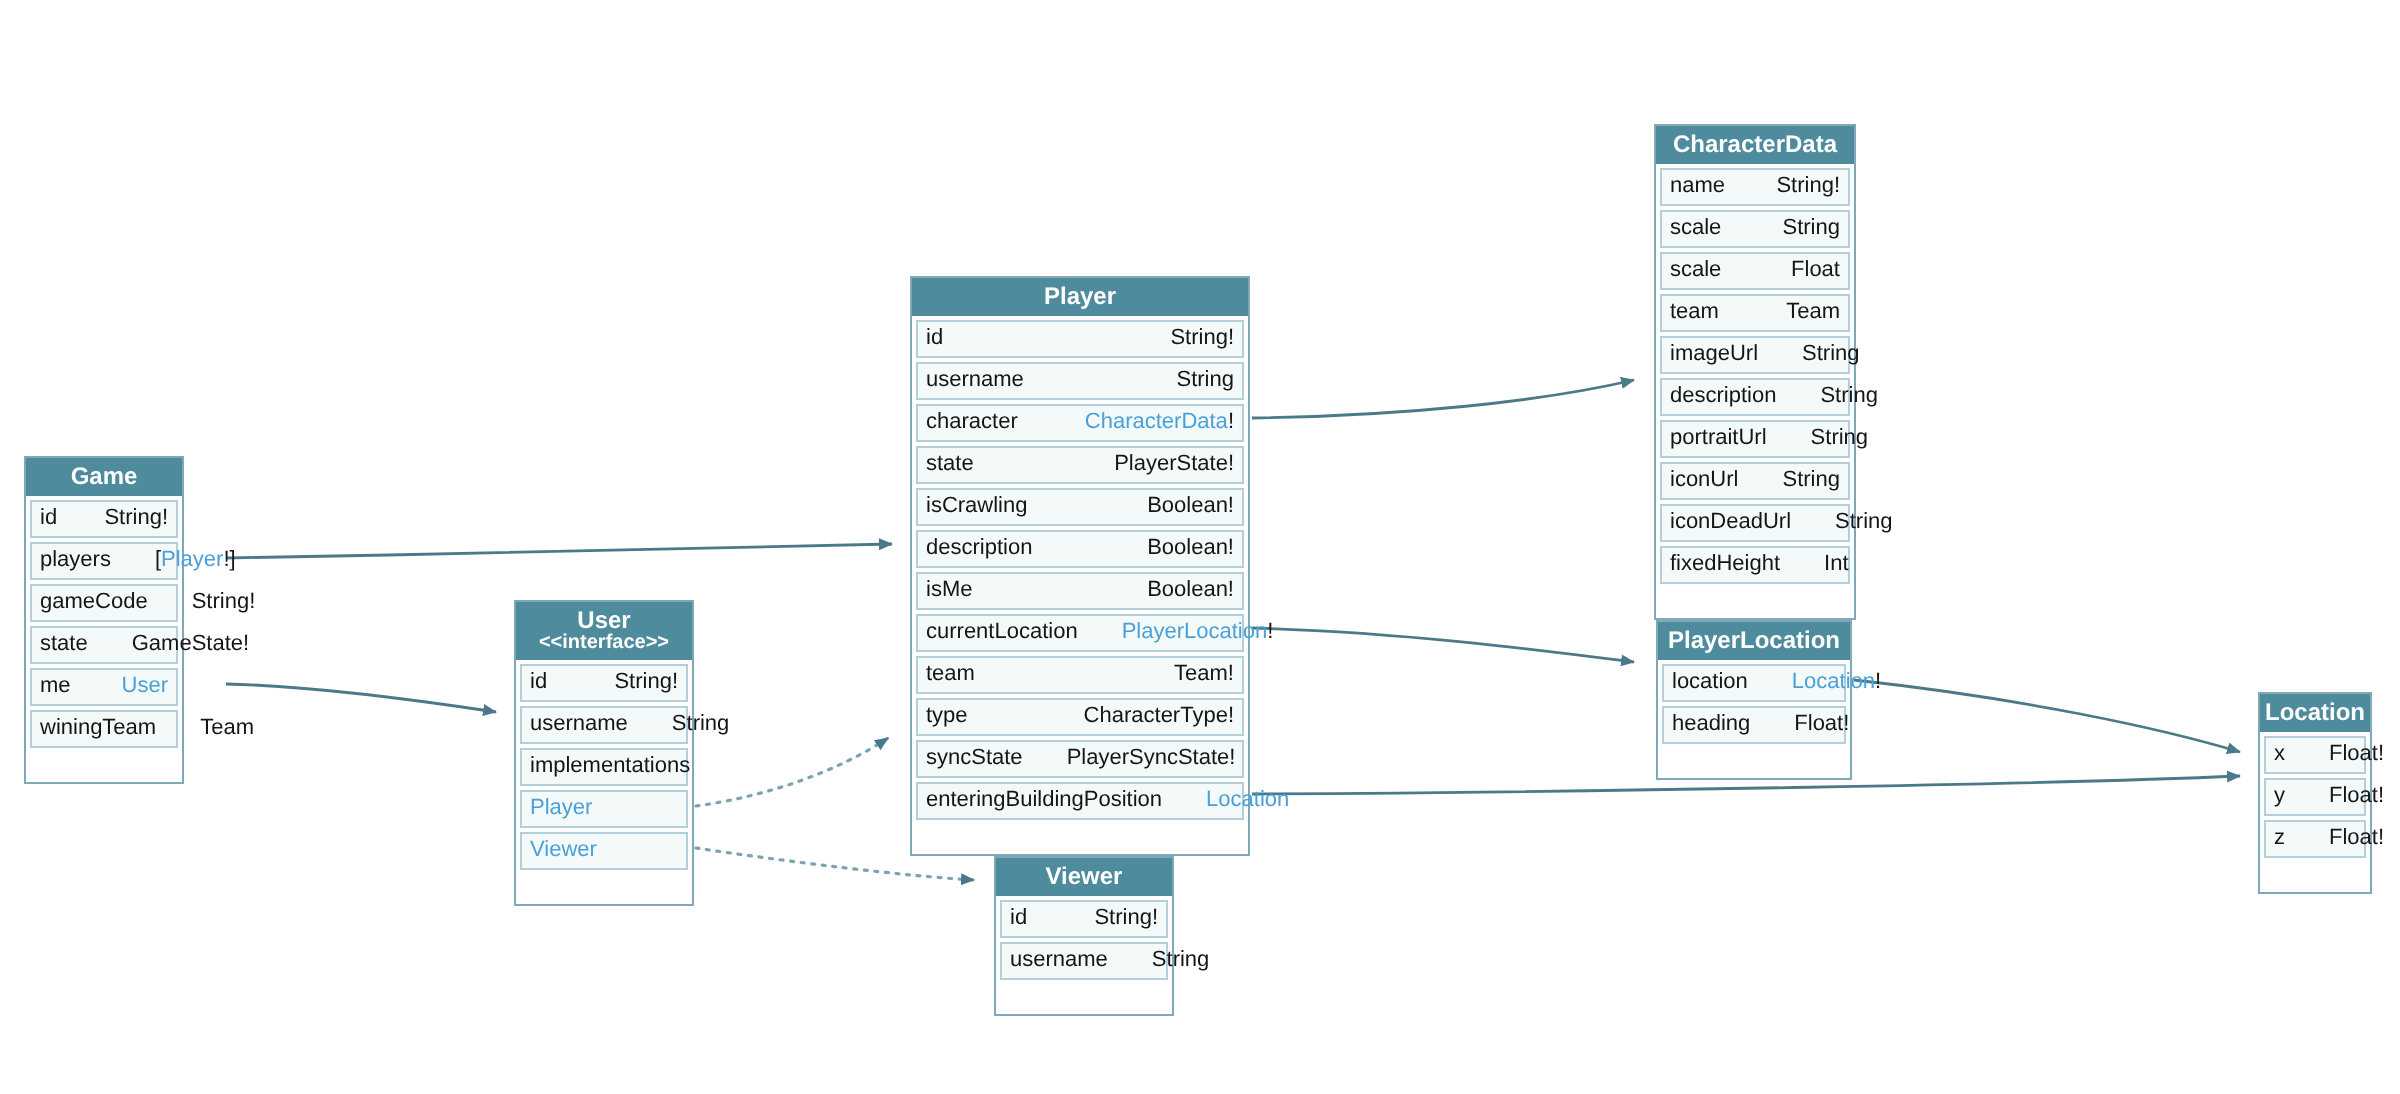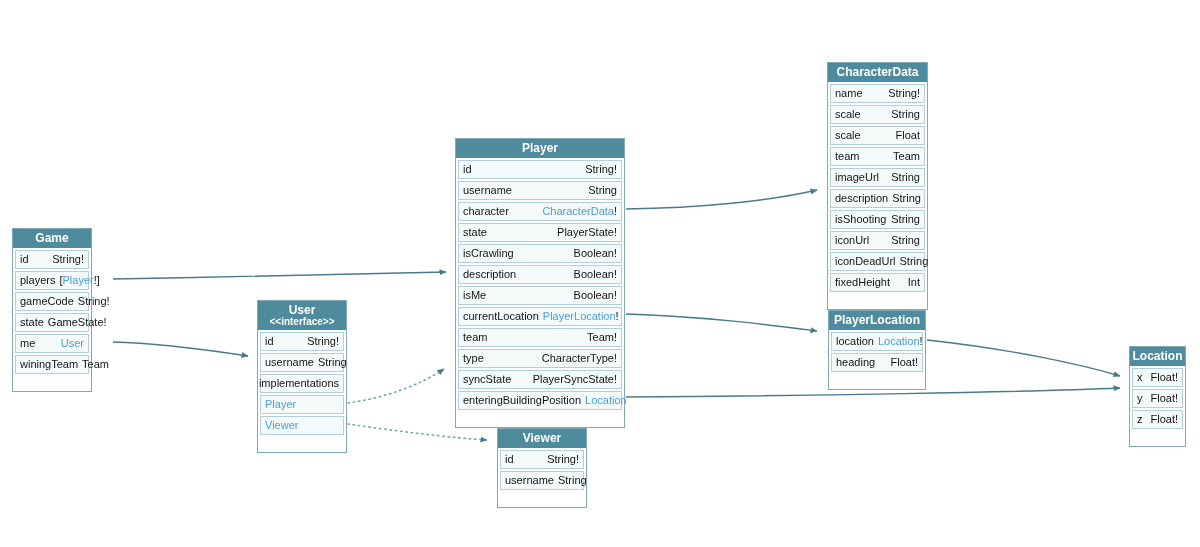--- a/index.html
+++ b/index.html
@@ -57,7 +57,7 @@
   .row {
     display: flex;
     justify-content: space-between;
-    gap: 4px;
+    gap: 22px;
     margin: 2px 2px 0 2px;
     border: 1px solid var(--rowborder);
     background: var(--rowbg);

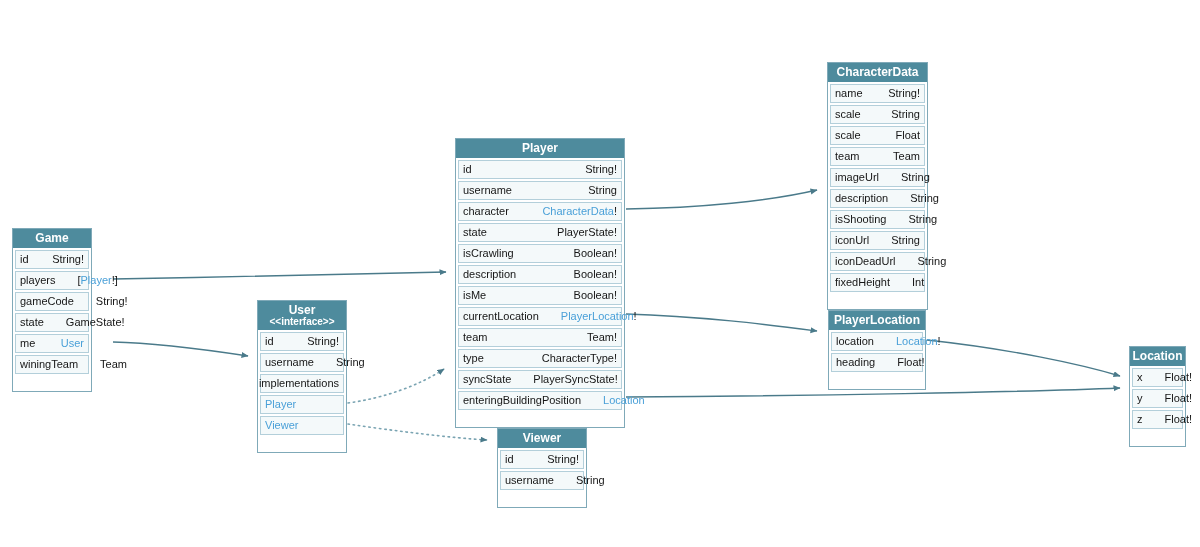--- a/index.html
+++ b/index.html
@@ -234,7 +234,7 @@
           <span class="ftype"><span>String</span></span>
         </div>
         <div class="row">
-          <span class="fname">isShooting</span>
+          <span class="fname">portraitUrl</span>
           <span class="ftype"><span>String</span></span>
         </div>
         <div class="row">

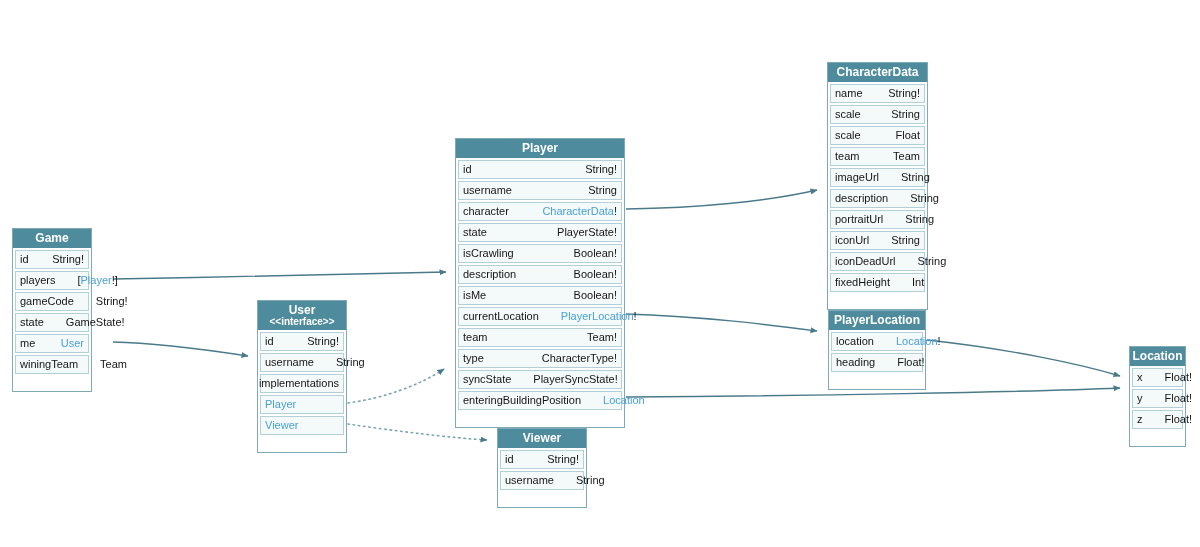--- a/index.html
+++ b/index.html
@@ -70,7 +70,7 @@
   .row .fname { color: var(--text); }
   .row .ftype { color: var(--text); margin-left: auto; }
   .row .lnk { color: var(--link); }
-  .row.section { cursor: default; justify-content: flex-end; }
+  .row.section { cursor: default; }
   .row.typelink .fname { color: var(--link); }
 </style>
 </head>

